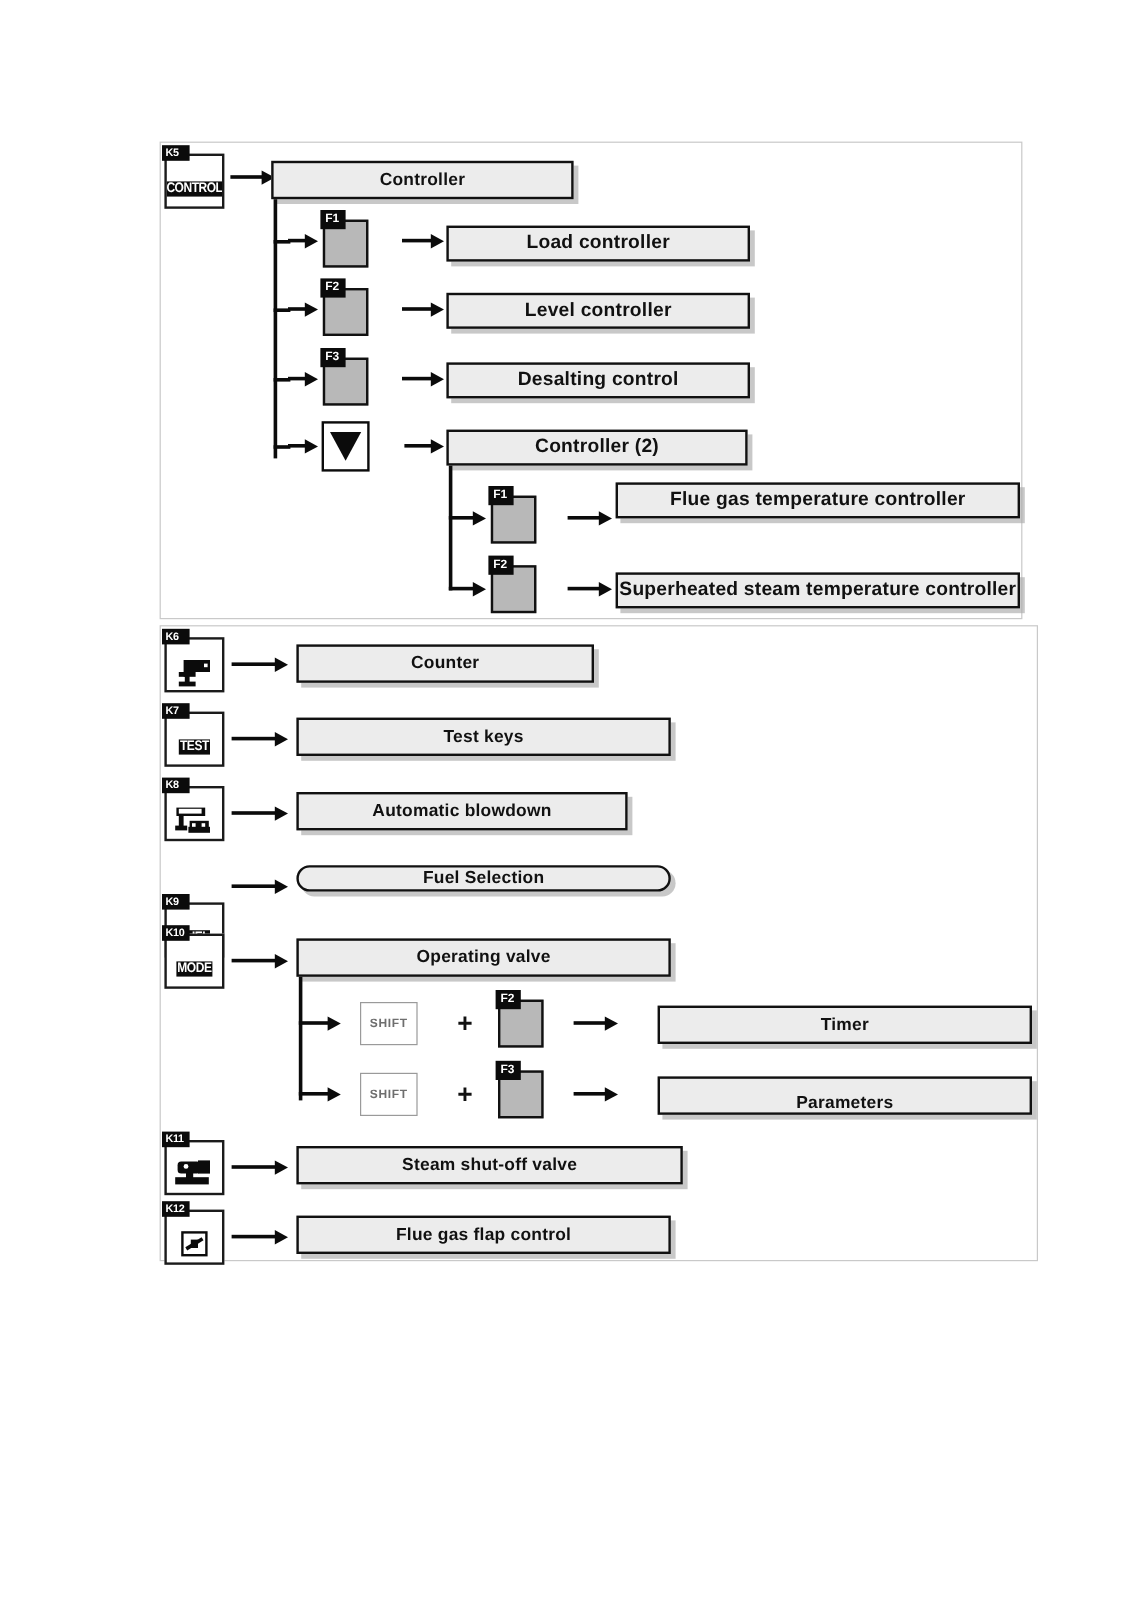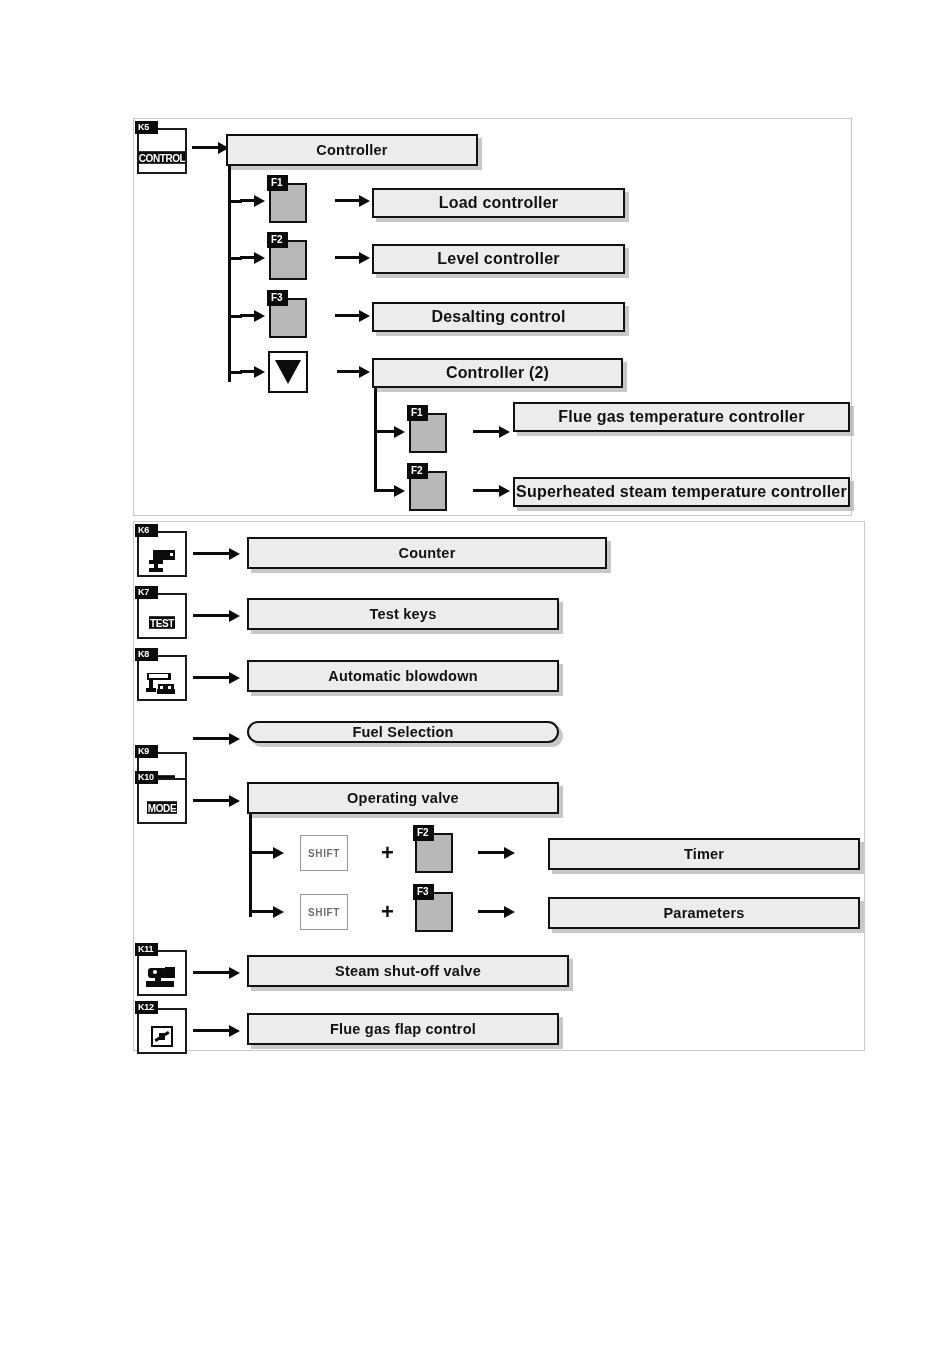--- a/index.html
+++ b/index.html
@@ -304,7 +304,7 @@
   <div class="shaft" style="width:37px;"></div>
     <div class="head" style="left:36px;"></div>
 </div>
-<div class="labelbox lb-lg" style="left:247px; top:537px; width:360px; height:32px;">
+<div class="labelbox lb-lg" style="left:247px; top:537px; width:248px; height:32px;">
   <span>Counter</span>
 </div>
 

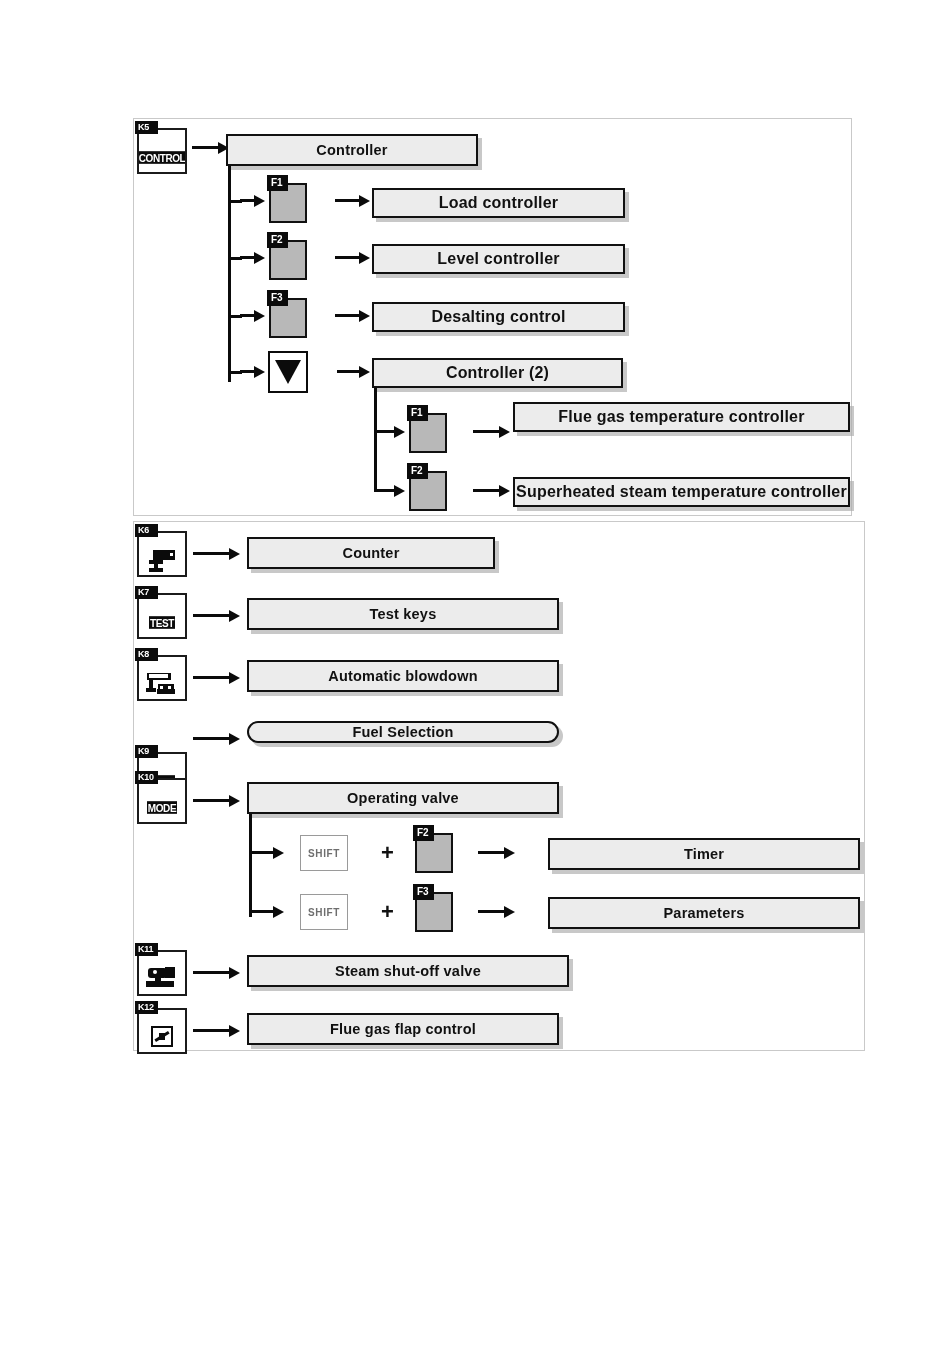--- a/index.html
+++ b/index.html
@@ -341,7 +341,7 @@
   <div class="shaft" style="width:37px;"></div>
     <div class="head" style="left:36px;"></div>
 </div>
-<div class="labelbox lb-lg" style="left:247px; top:660px; width:312px; height:32px;">
+<div class="labelbox lb-lg" style="left:247px; top:660px; width:276px; height:32px;">
   <span>Automatic blowdown</span>
 </div>
 

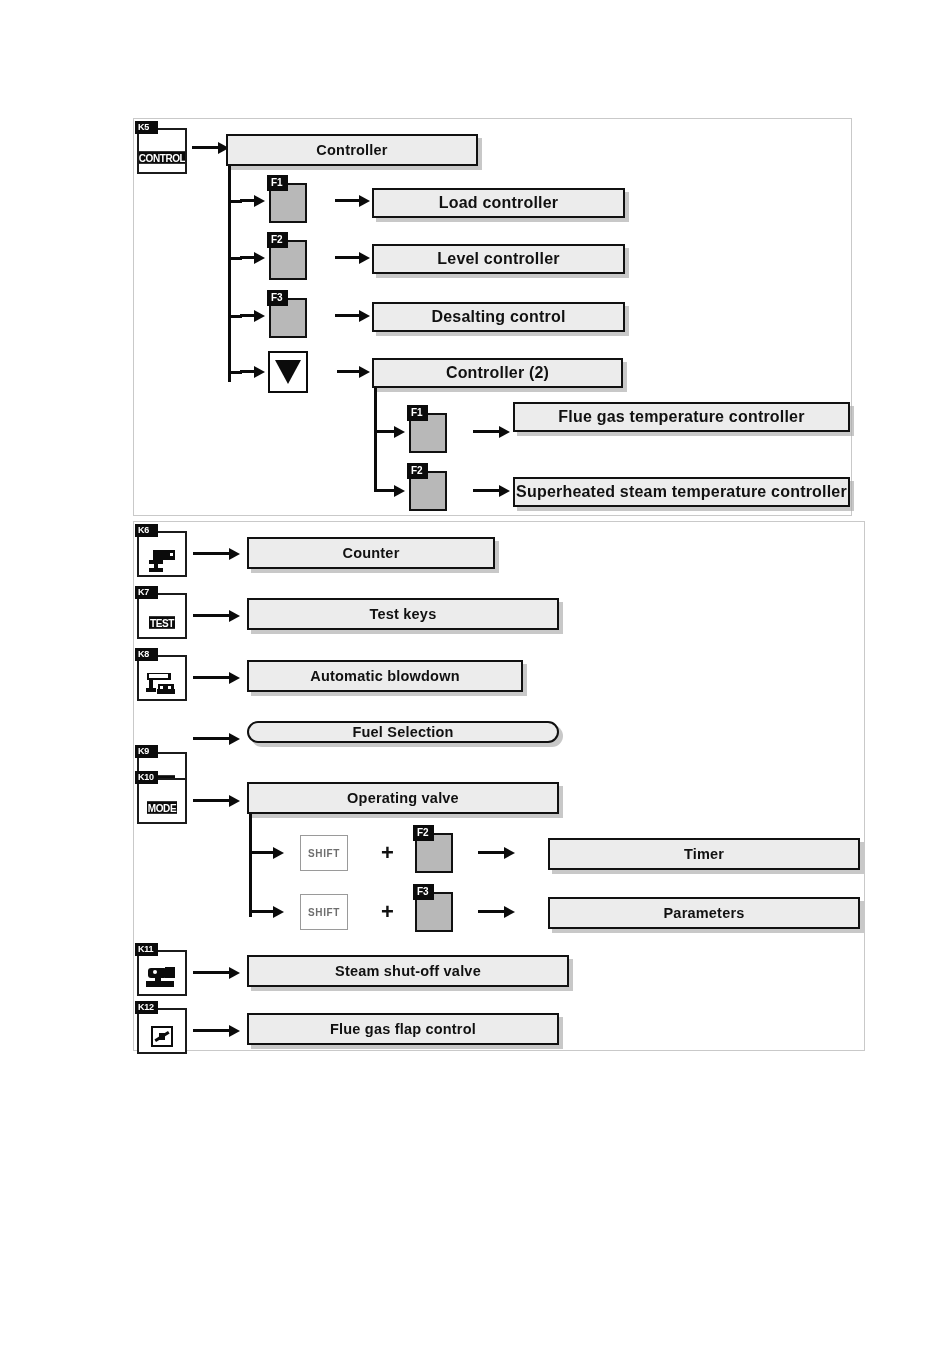--- a/index.html
+++ b/index.html
@@ -409,7 +409,7 @@
   <div class="shaft" style="width:27px;"></div>
     <div class="head" style="left:26px;"></div>
 </div>
-<div class="labelbox lb-lg" style="left:548px; top:897px; width:312px; height:32px;">
+<div class="labelbox lb-lg" style="left:548px; top:897px; width:312px; height:32px;align-items:flex-end;">
   <span>Parameters</span>
 </div>
 

